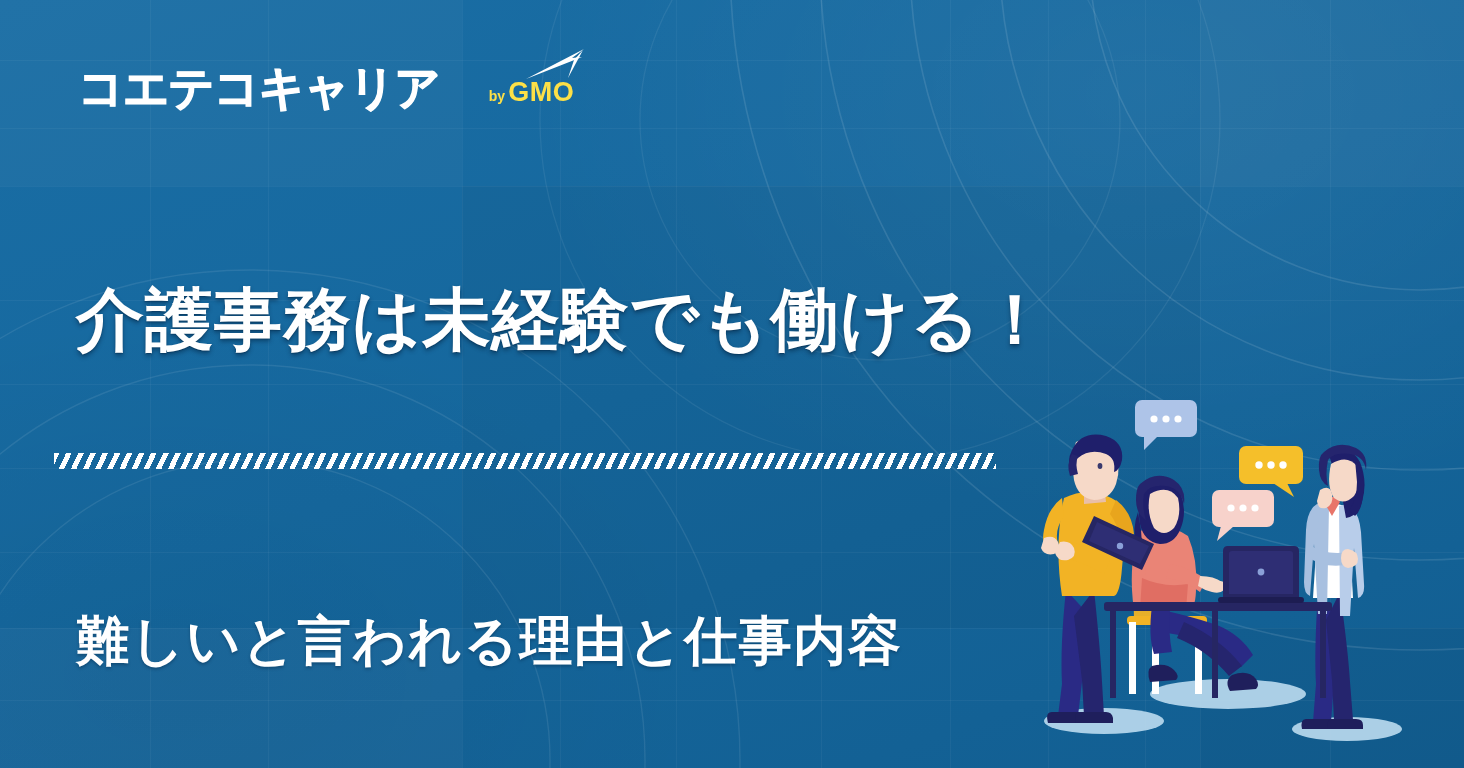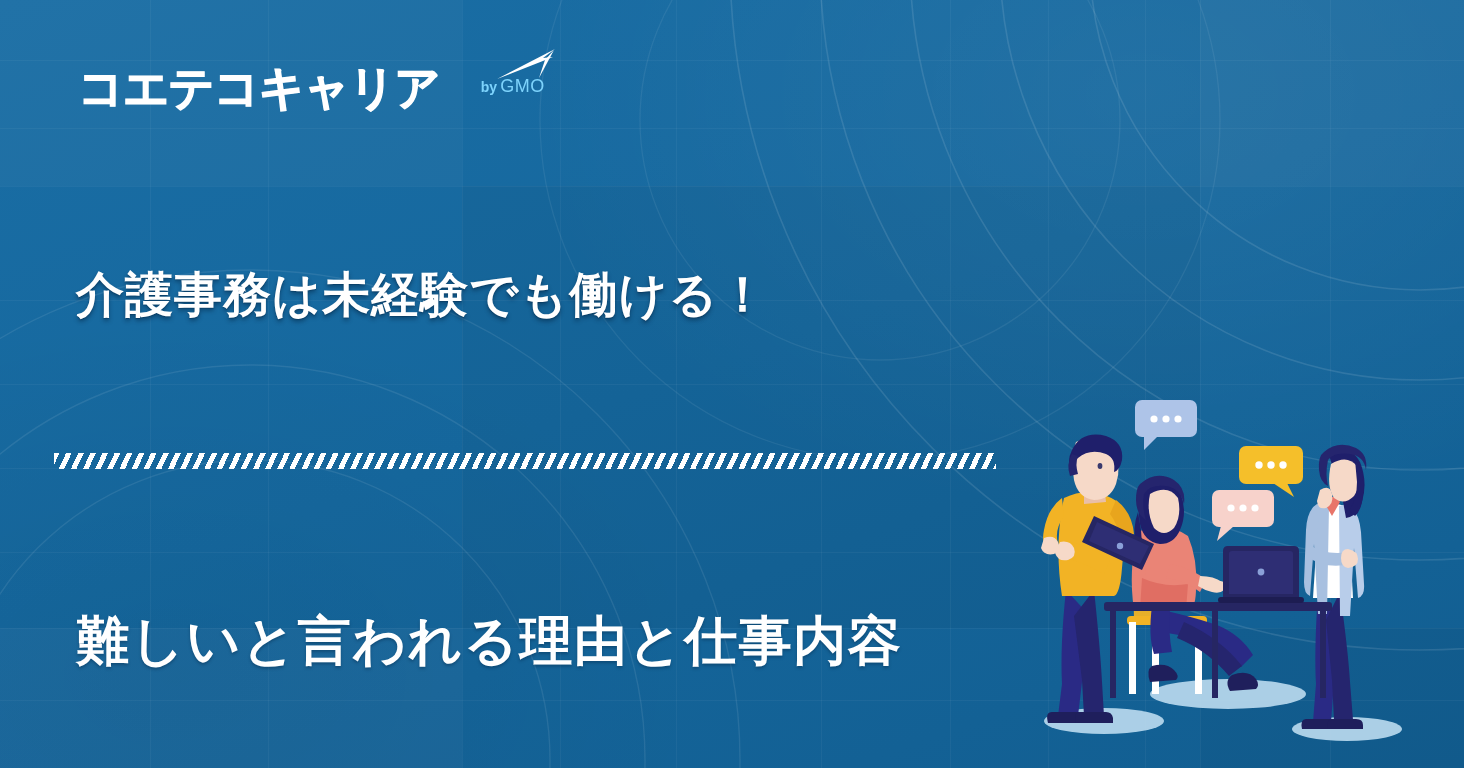--- a/index.html
+++ b/index.html
@@ -69,8 +69,8 @@
     left: 78px;
     top: 64px;
     display: flex;
-    align-items: center;
-    gap: 0;
+    align-items: flex-end;
+    gap: 8px;
     user-select: none;
   }
   .logo-kana {

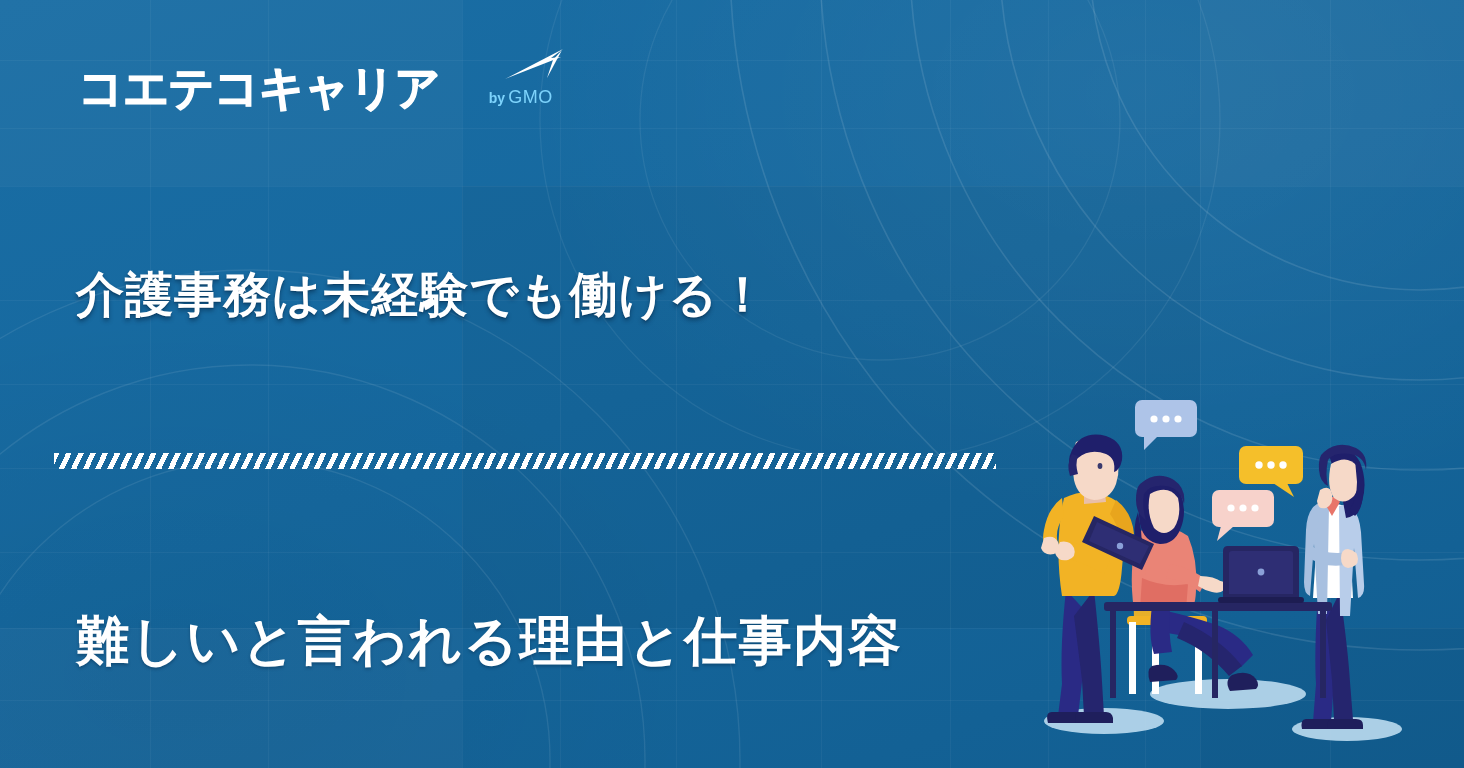--- a/index.html
+++ b/index.html
@@ -99,7 +99,7 @@
     align-items: baseline;
     margin-left: 26px;
     margin-bottom: 3px;
-    color: #7dd3fc;
+    color: #fde047;
     white-space: nowrap;
   }
   .logo-by {

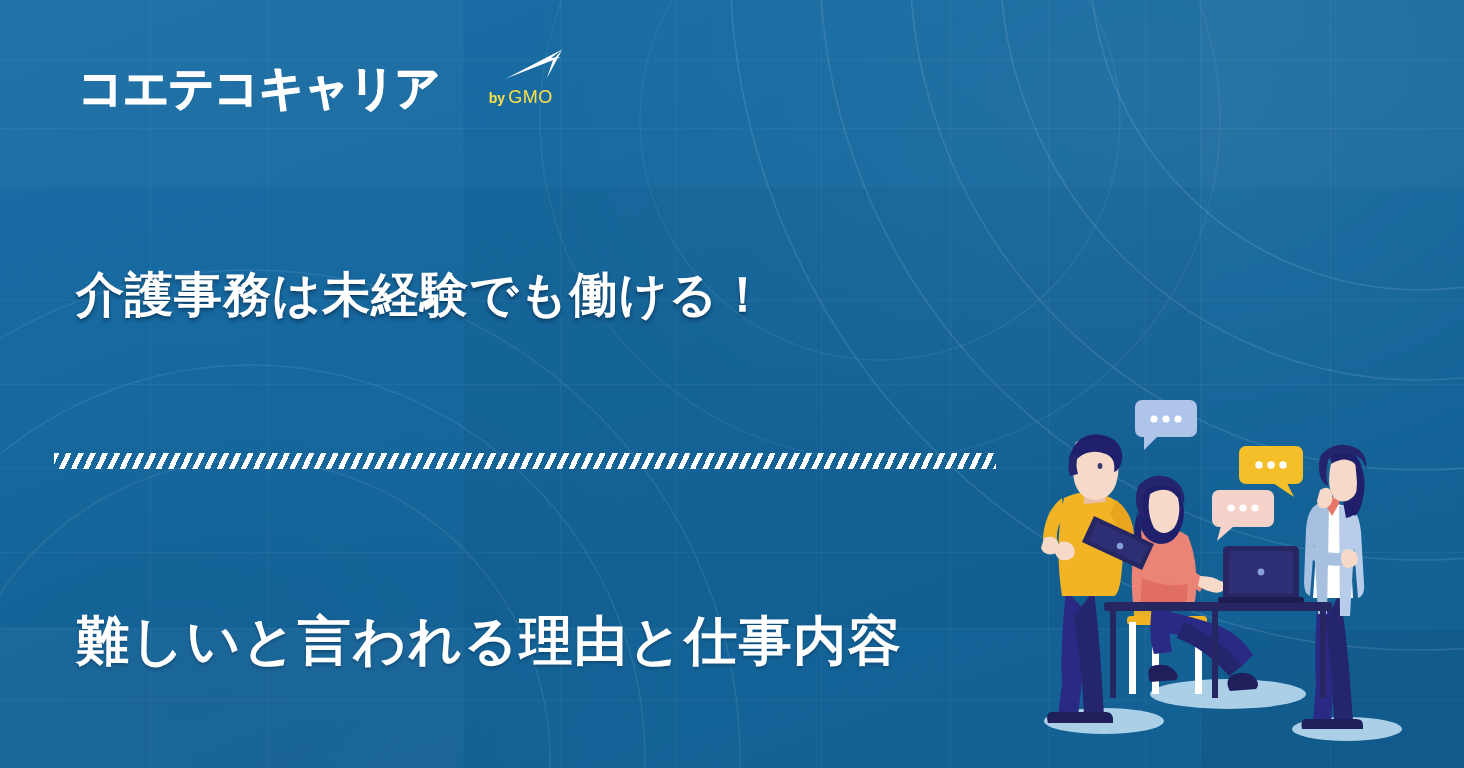--- a/index.html
+++ b/index.html
@@ -109,8 +109,8 @@
     margin-right: 3px;
   }
   .logo-gmo {
-    font-size: 18px;
-    font-weight: 400;
+    font-size: 27px;
+    font-weight: 700;
     letter-spacing: 0.5px;
   }
 

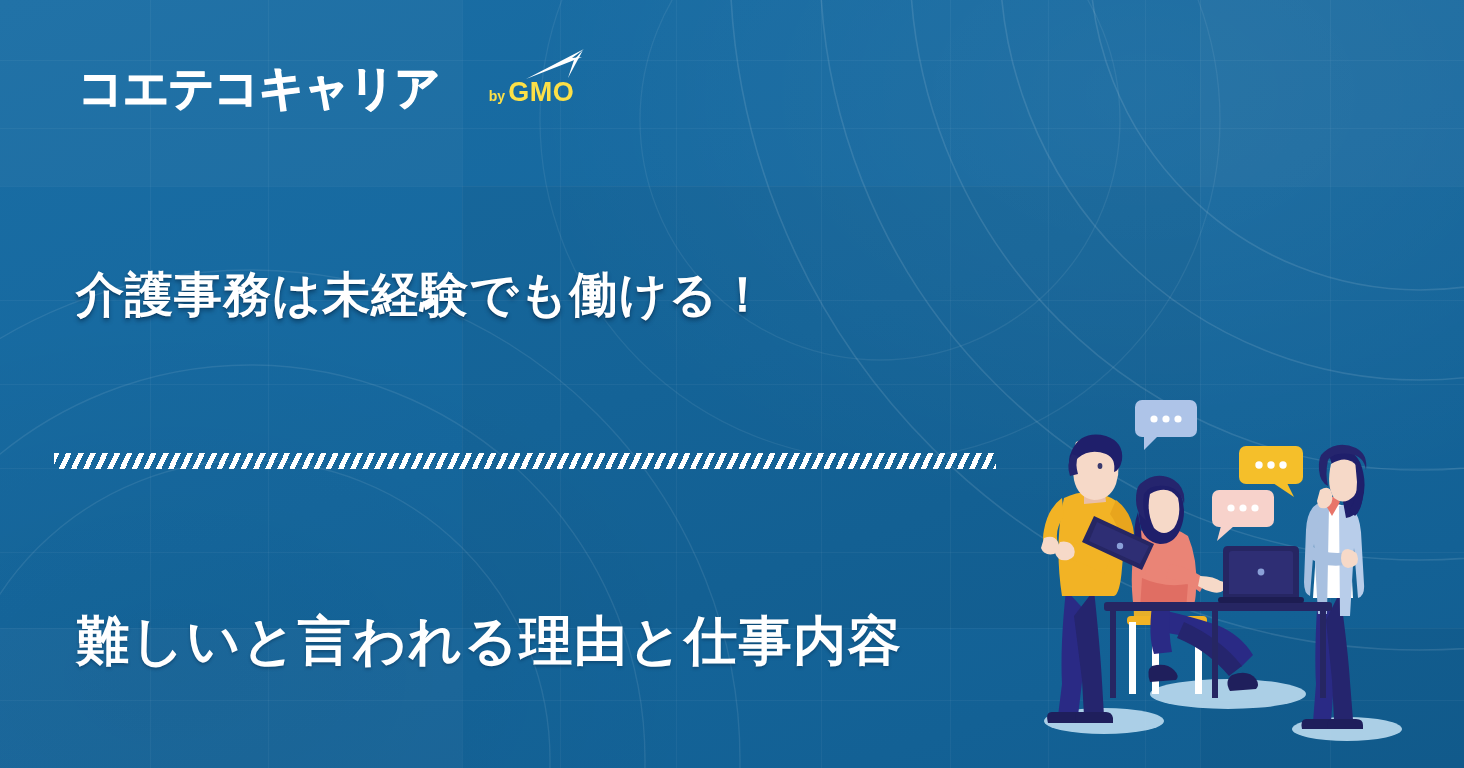--- a/index.html
+++ b/index.html
@@ -121,7 +121,7 @@
     top: 236px;
     font-family: "DejaVu Sans", "Liberation Sans", sans-serif;
     font-weight: 700;
-    font-size: 48px;
+    font-size: 68px;
     line-height: 1.12;
     letter-spacing: 1px;
     color: #ffffff;

